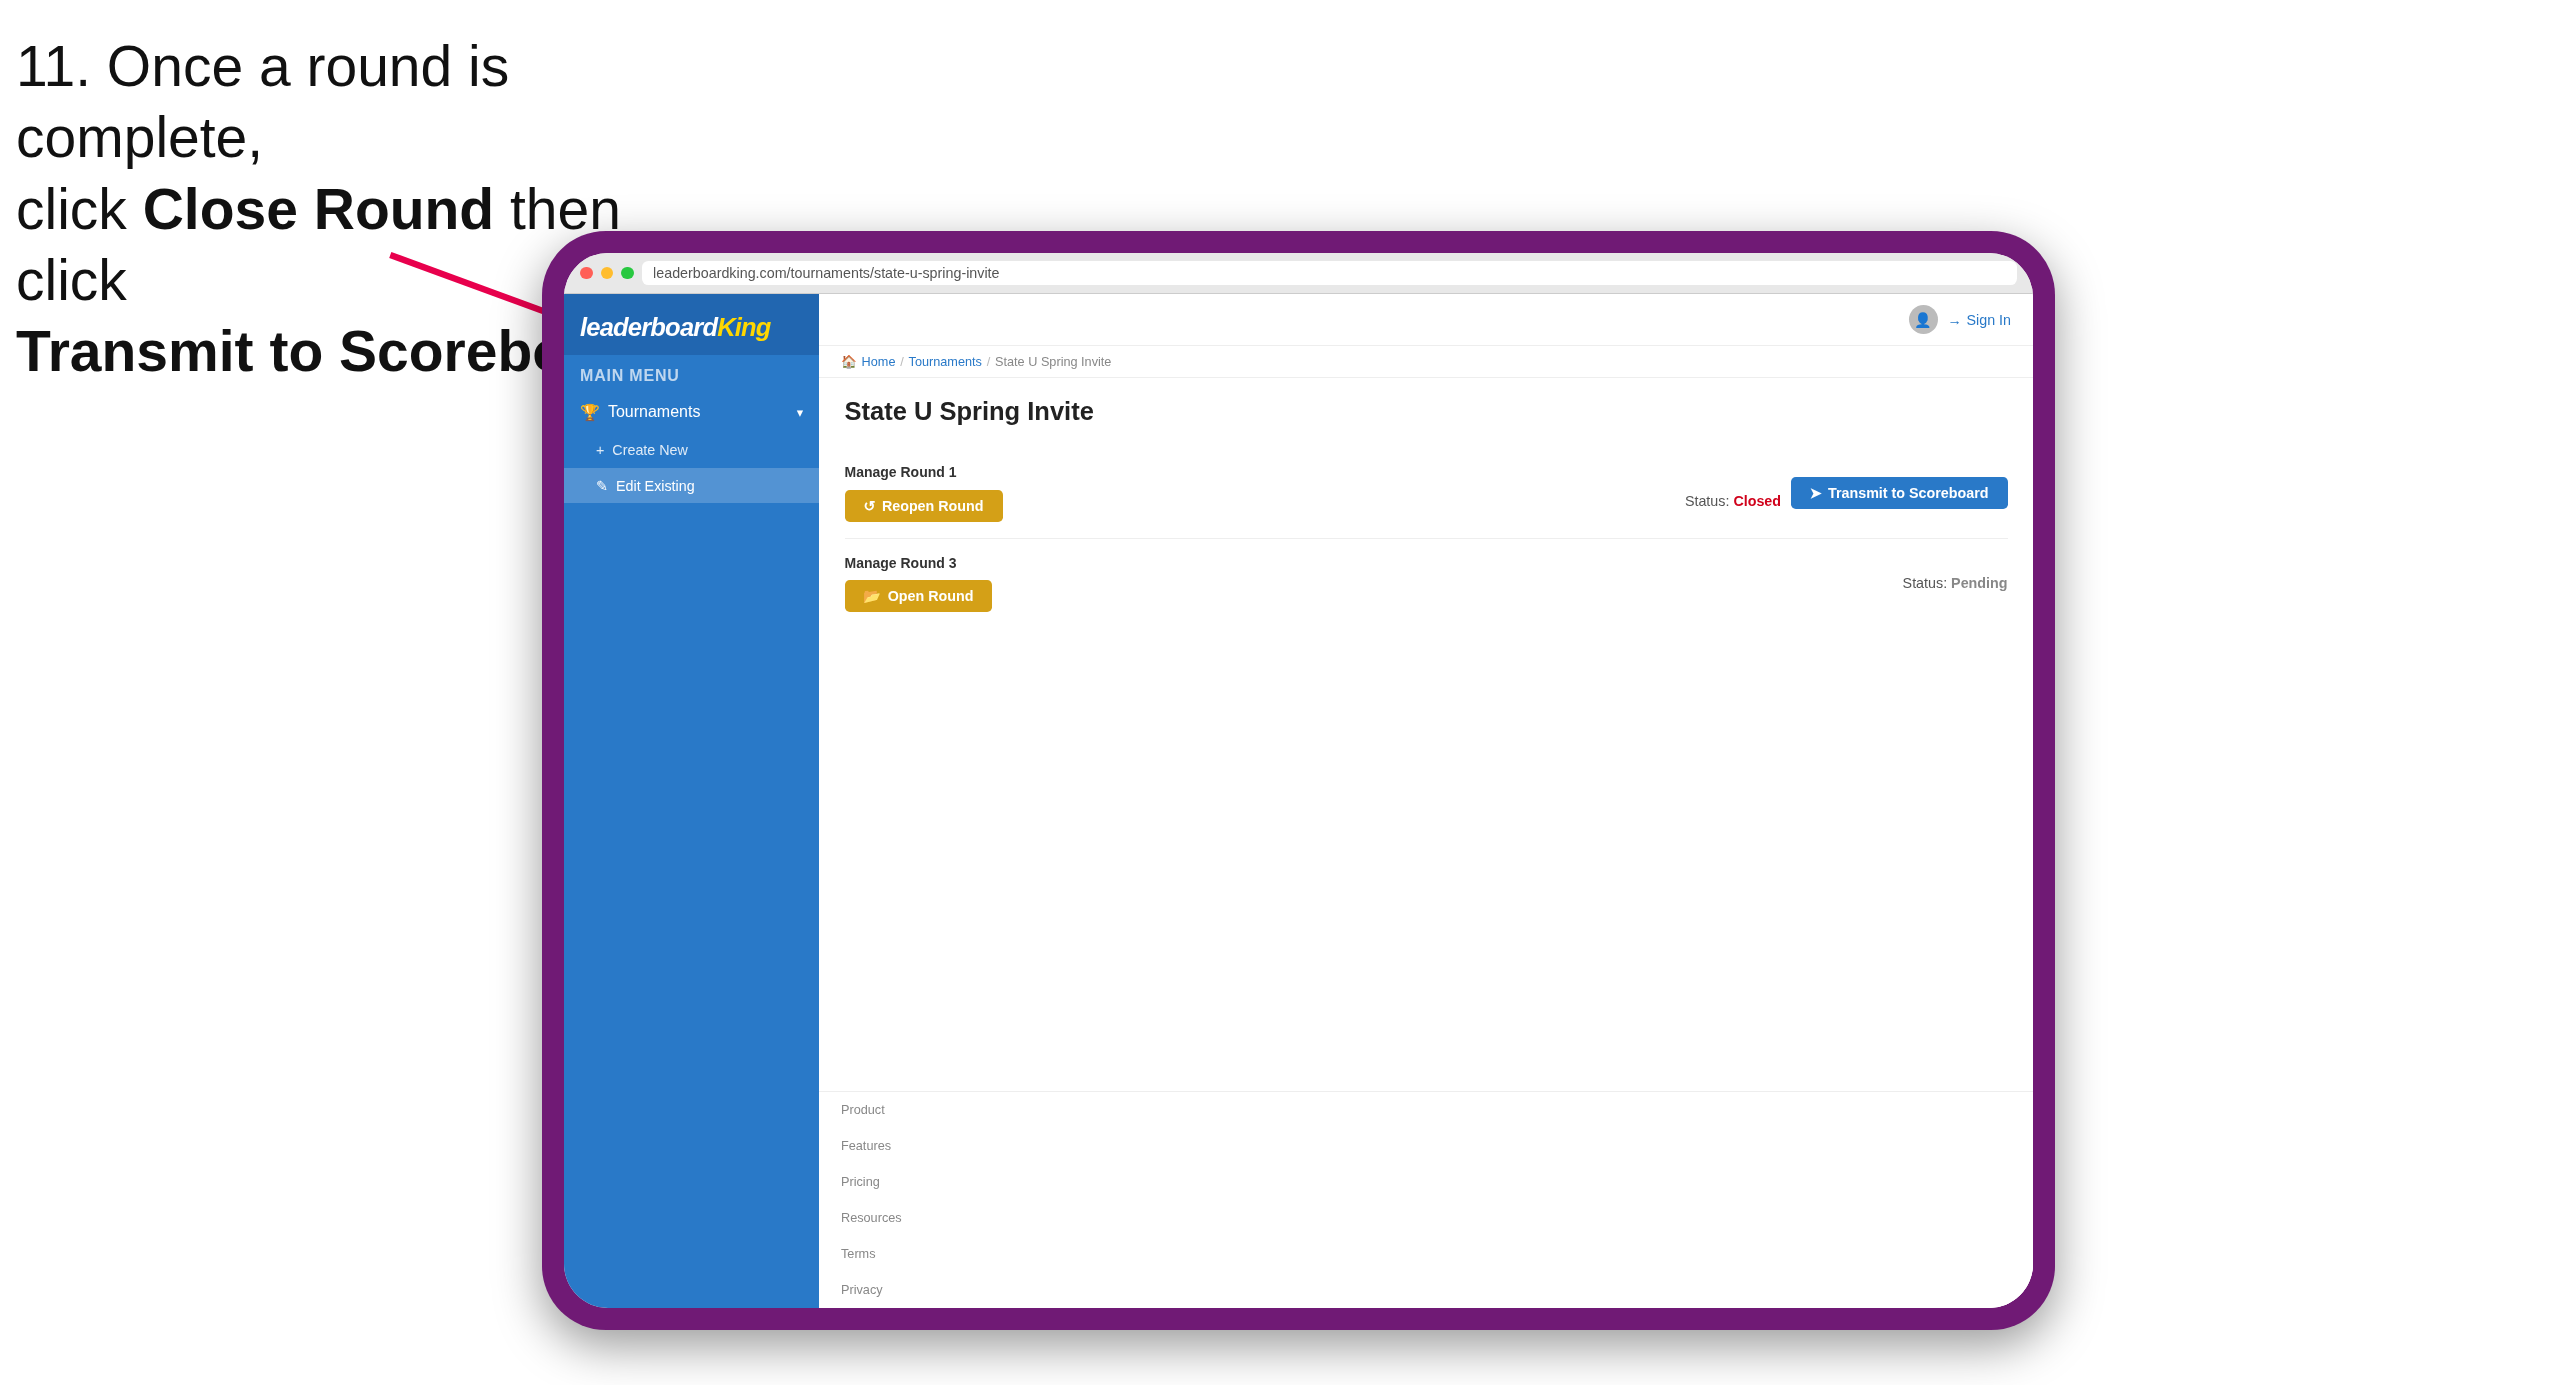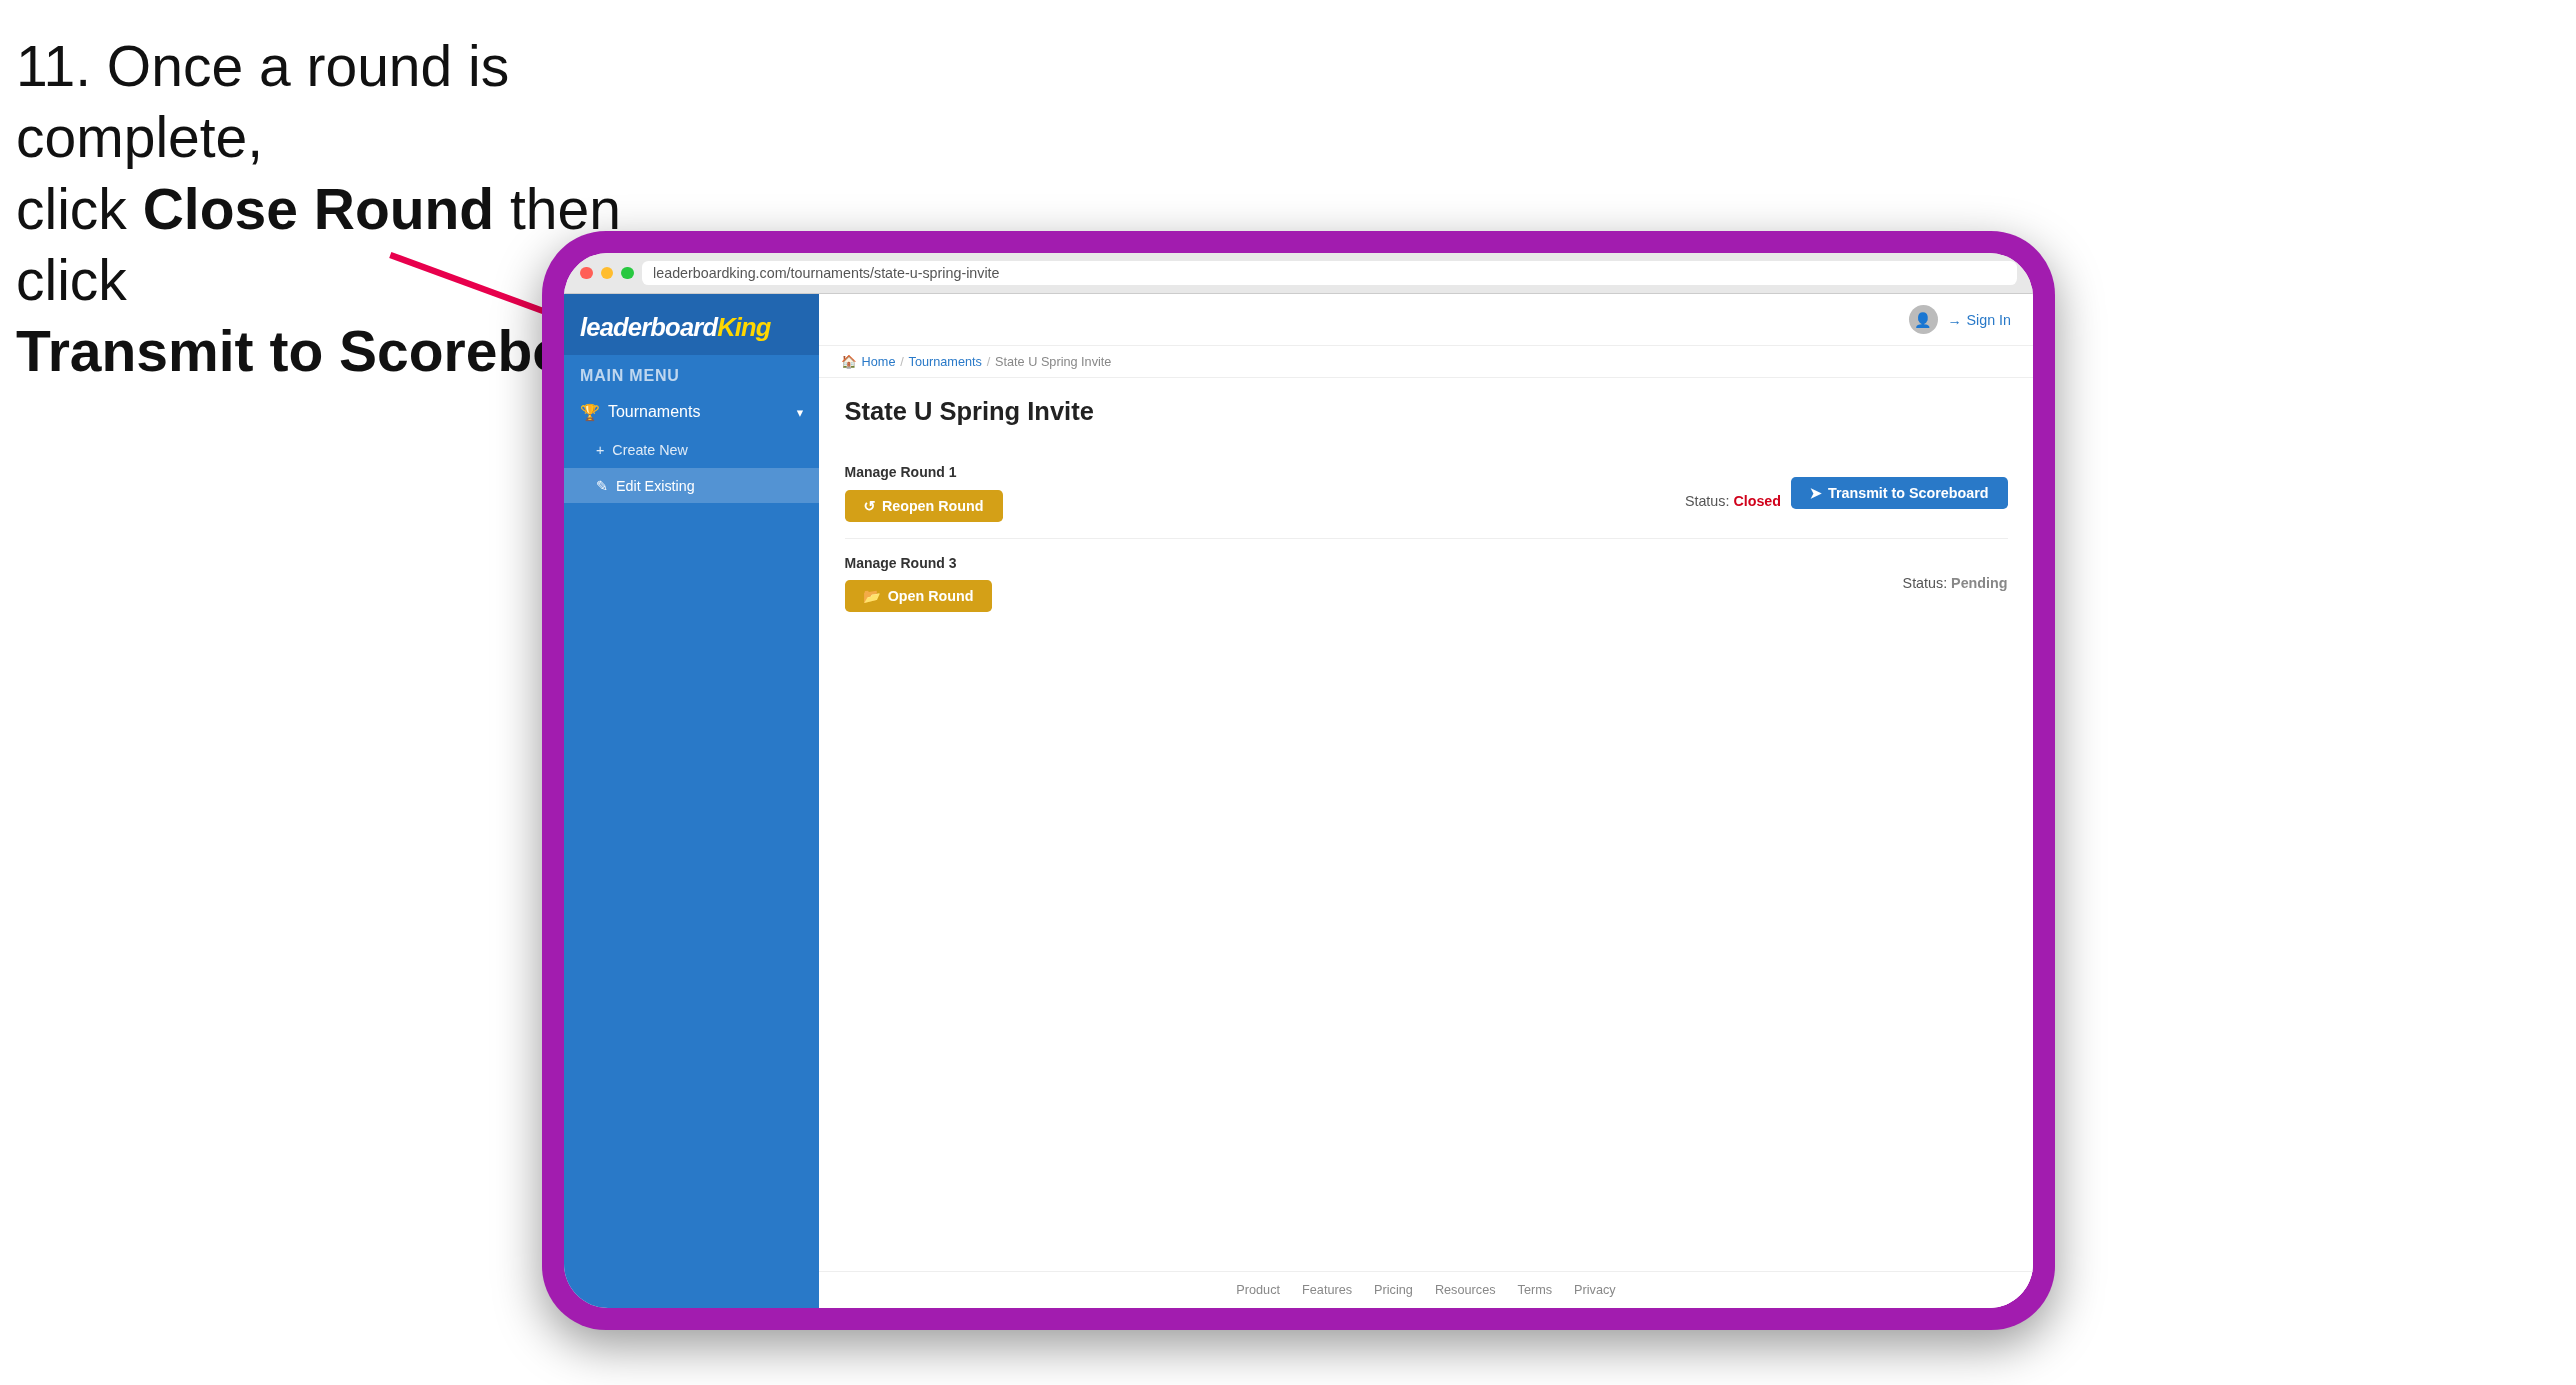--- a/index.html
+++ b/index.html
@@ -44,7 +44,7 @@
       left: 542px;
       width: 1513px;
       height: 1099px;
-      background: #a21caf;
+      background: #701a75;
       border-radius: 64px;
       padding: 22px;
       box-shadow: 0 16px 48px rgba(0,0,0,0.4);

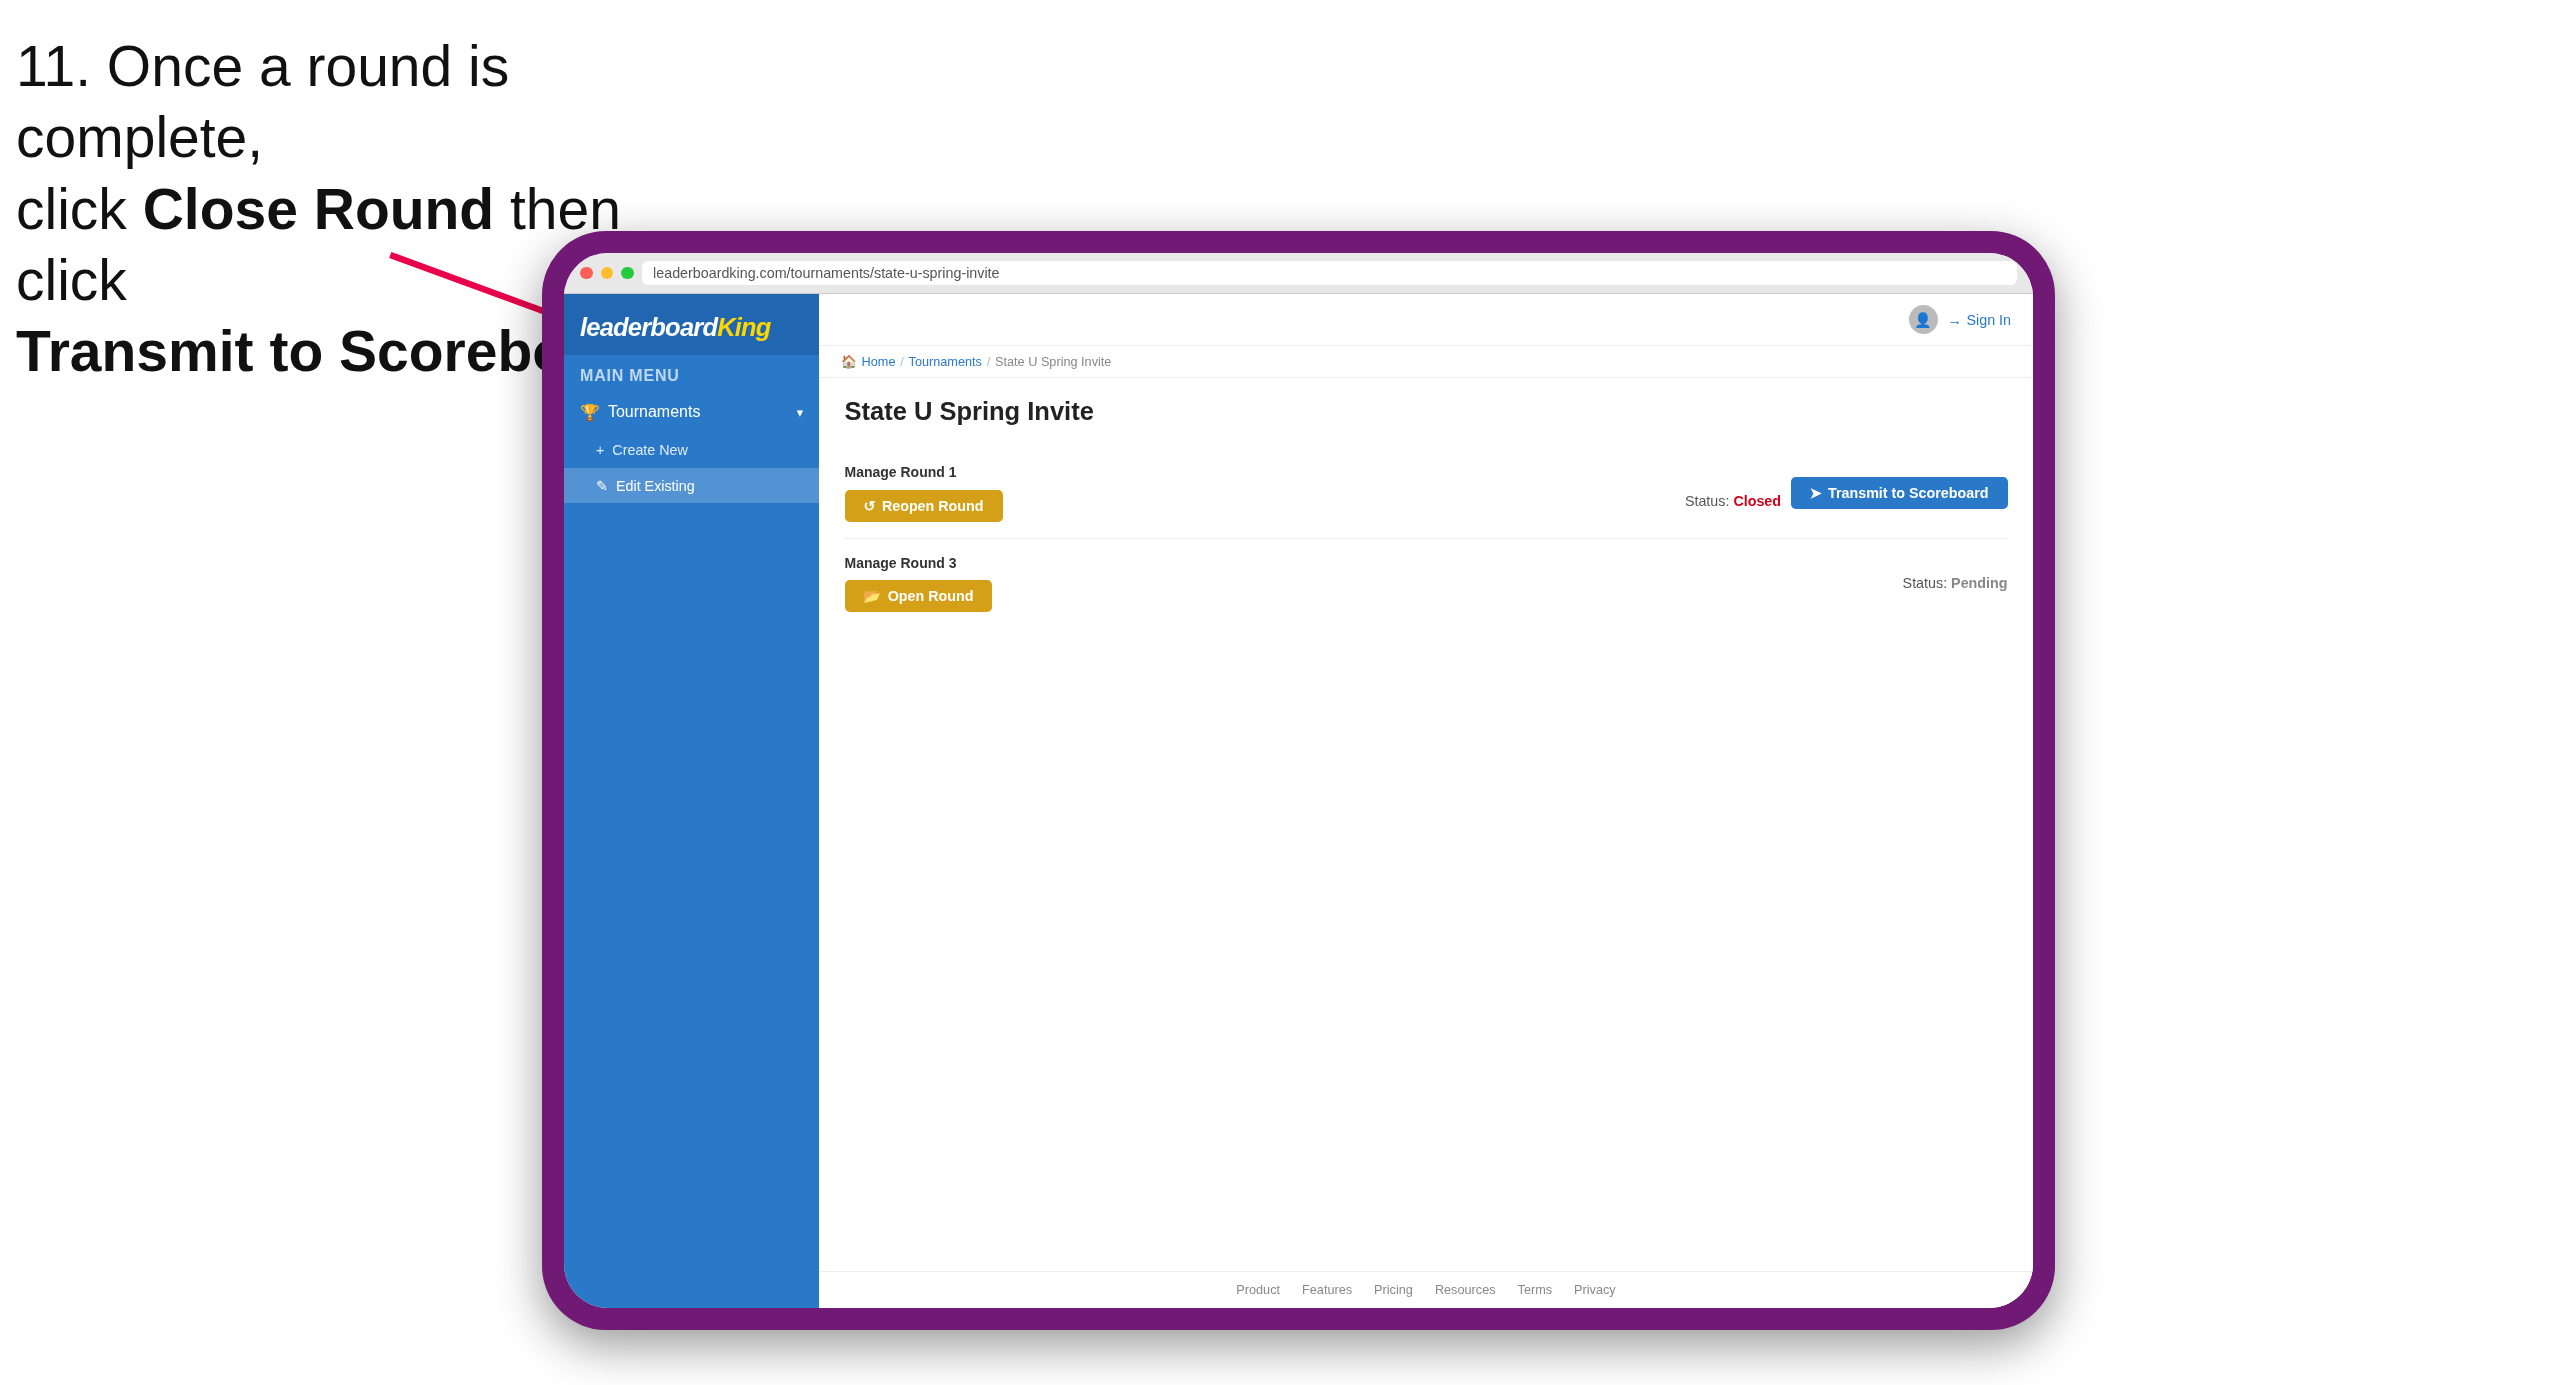--- a/index.html
+++ b/index.html
@@ -308,6 +308,7 @@
       gap: 22px;
       justify-content: center;
       background: white;
+      flex-direction: column;
     }
     .footer-link {
       font-size: 12.7px;

